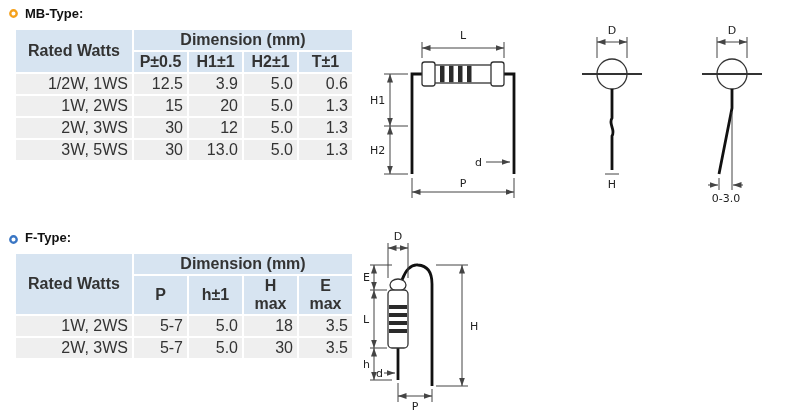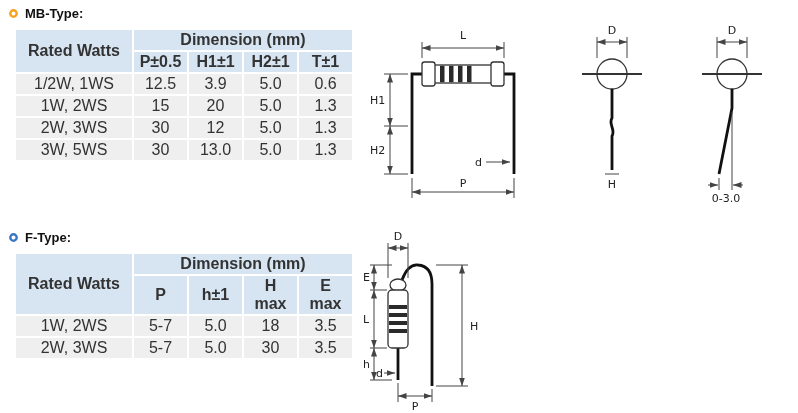--- a/index.html
+++ b/index.html
@@ -18,7 +18,7 @@
     padding:1px 4px; height:21px;
   }
   .spec-table th { background:#d7e4f1; font-weight:bold; color:#333; }
-  .spec-table td { background:#efefef; }
+  .spec-table td { background:#efefef;text-align:right; }
   .watts-col { width:118px; }
   .val-col { width:55px; }
   .diagram { position:absolute; }

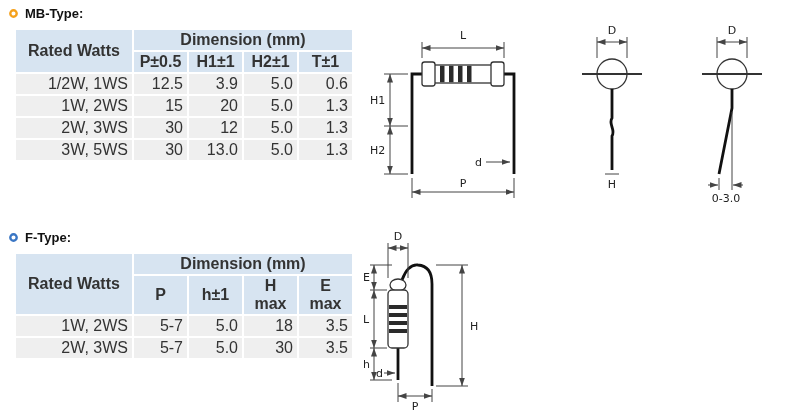--- a/index.html
+++ b/index.html
@@ -175,7 +175,7 @@
     </g>
   </svg>
 
-  <div class="heading" style="left:8px; top:230px;">
+  <div class="heading" style="left:8px; top:230px;align-items:flex-end;">
     <svg width="11" height="11">
       <circle cx="5.5" cy="5.5" r="3.2" fill="#fff" stroke-width="2.4" stroke="#3a76c4"></circle>
     </svg>

